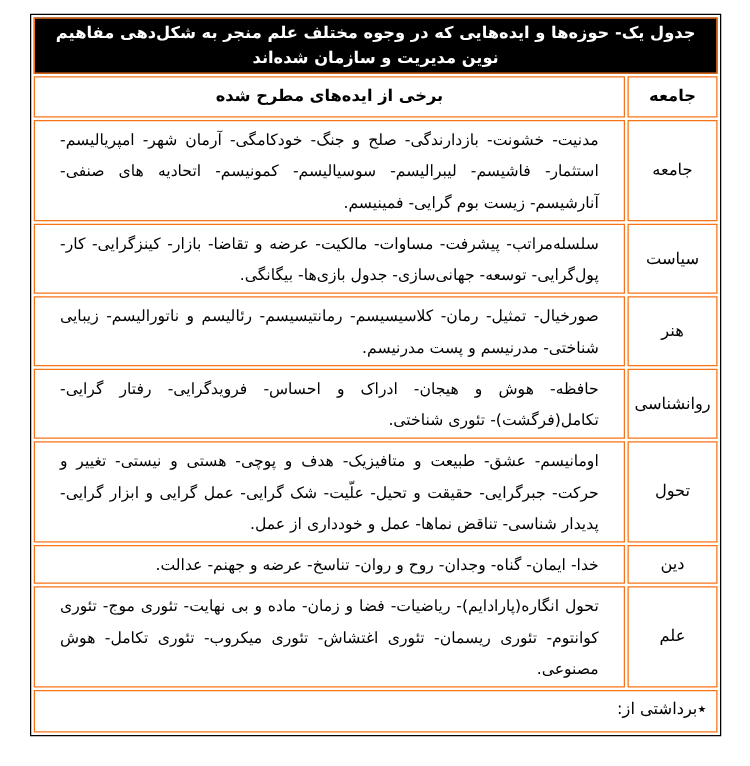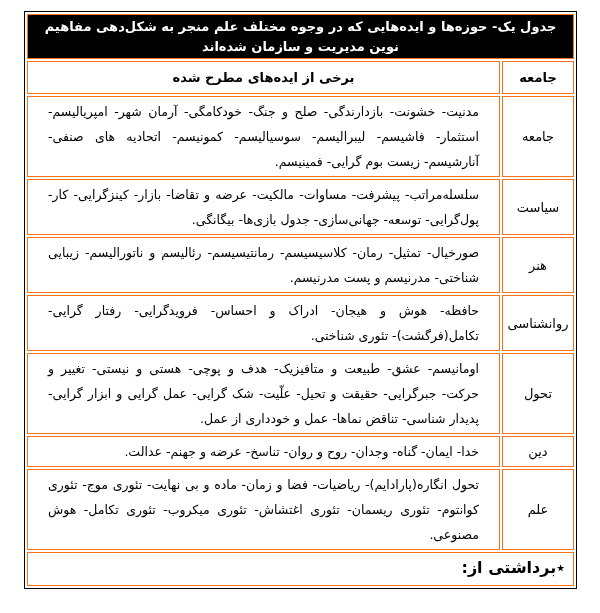--- a/index.html
+++ b/index.html
@@ -67,8 +67,8 @@
   }
   .footer-note {
     text-align: right;
-    font-weight: bold;
-    font-size: 16px;
+    font-weight: normal;
+    font-size: 13px;
     line-height: 22px;
   }
   .footer-citation {

